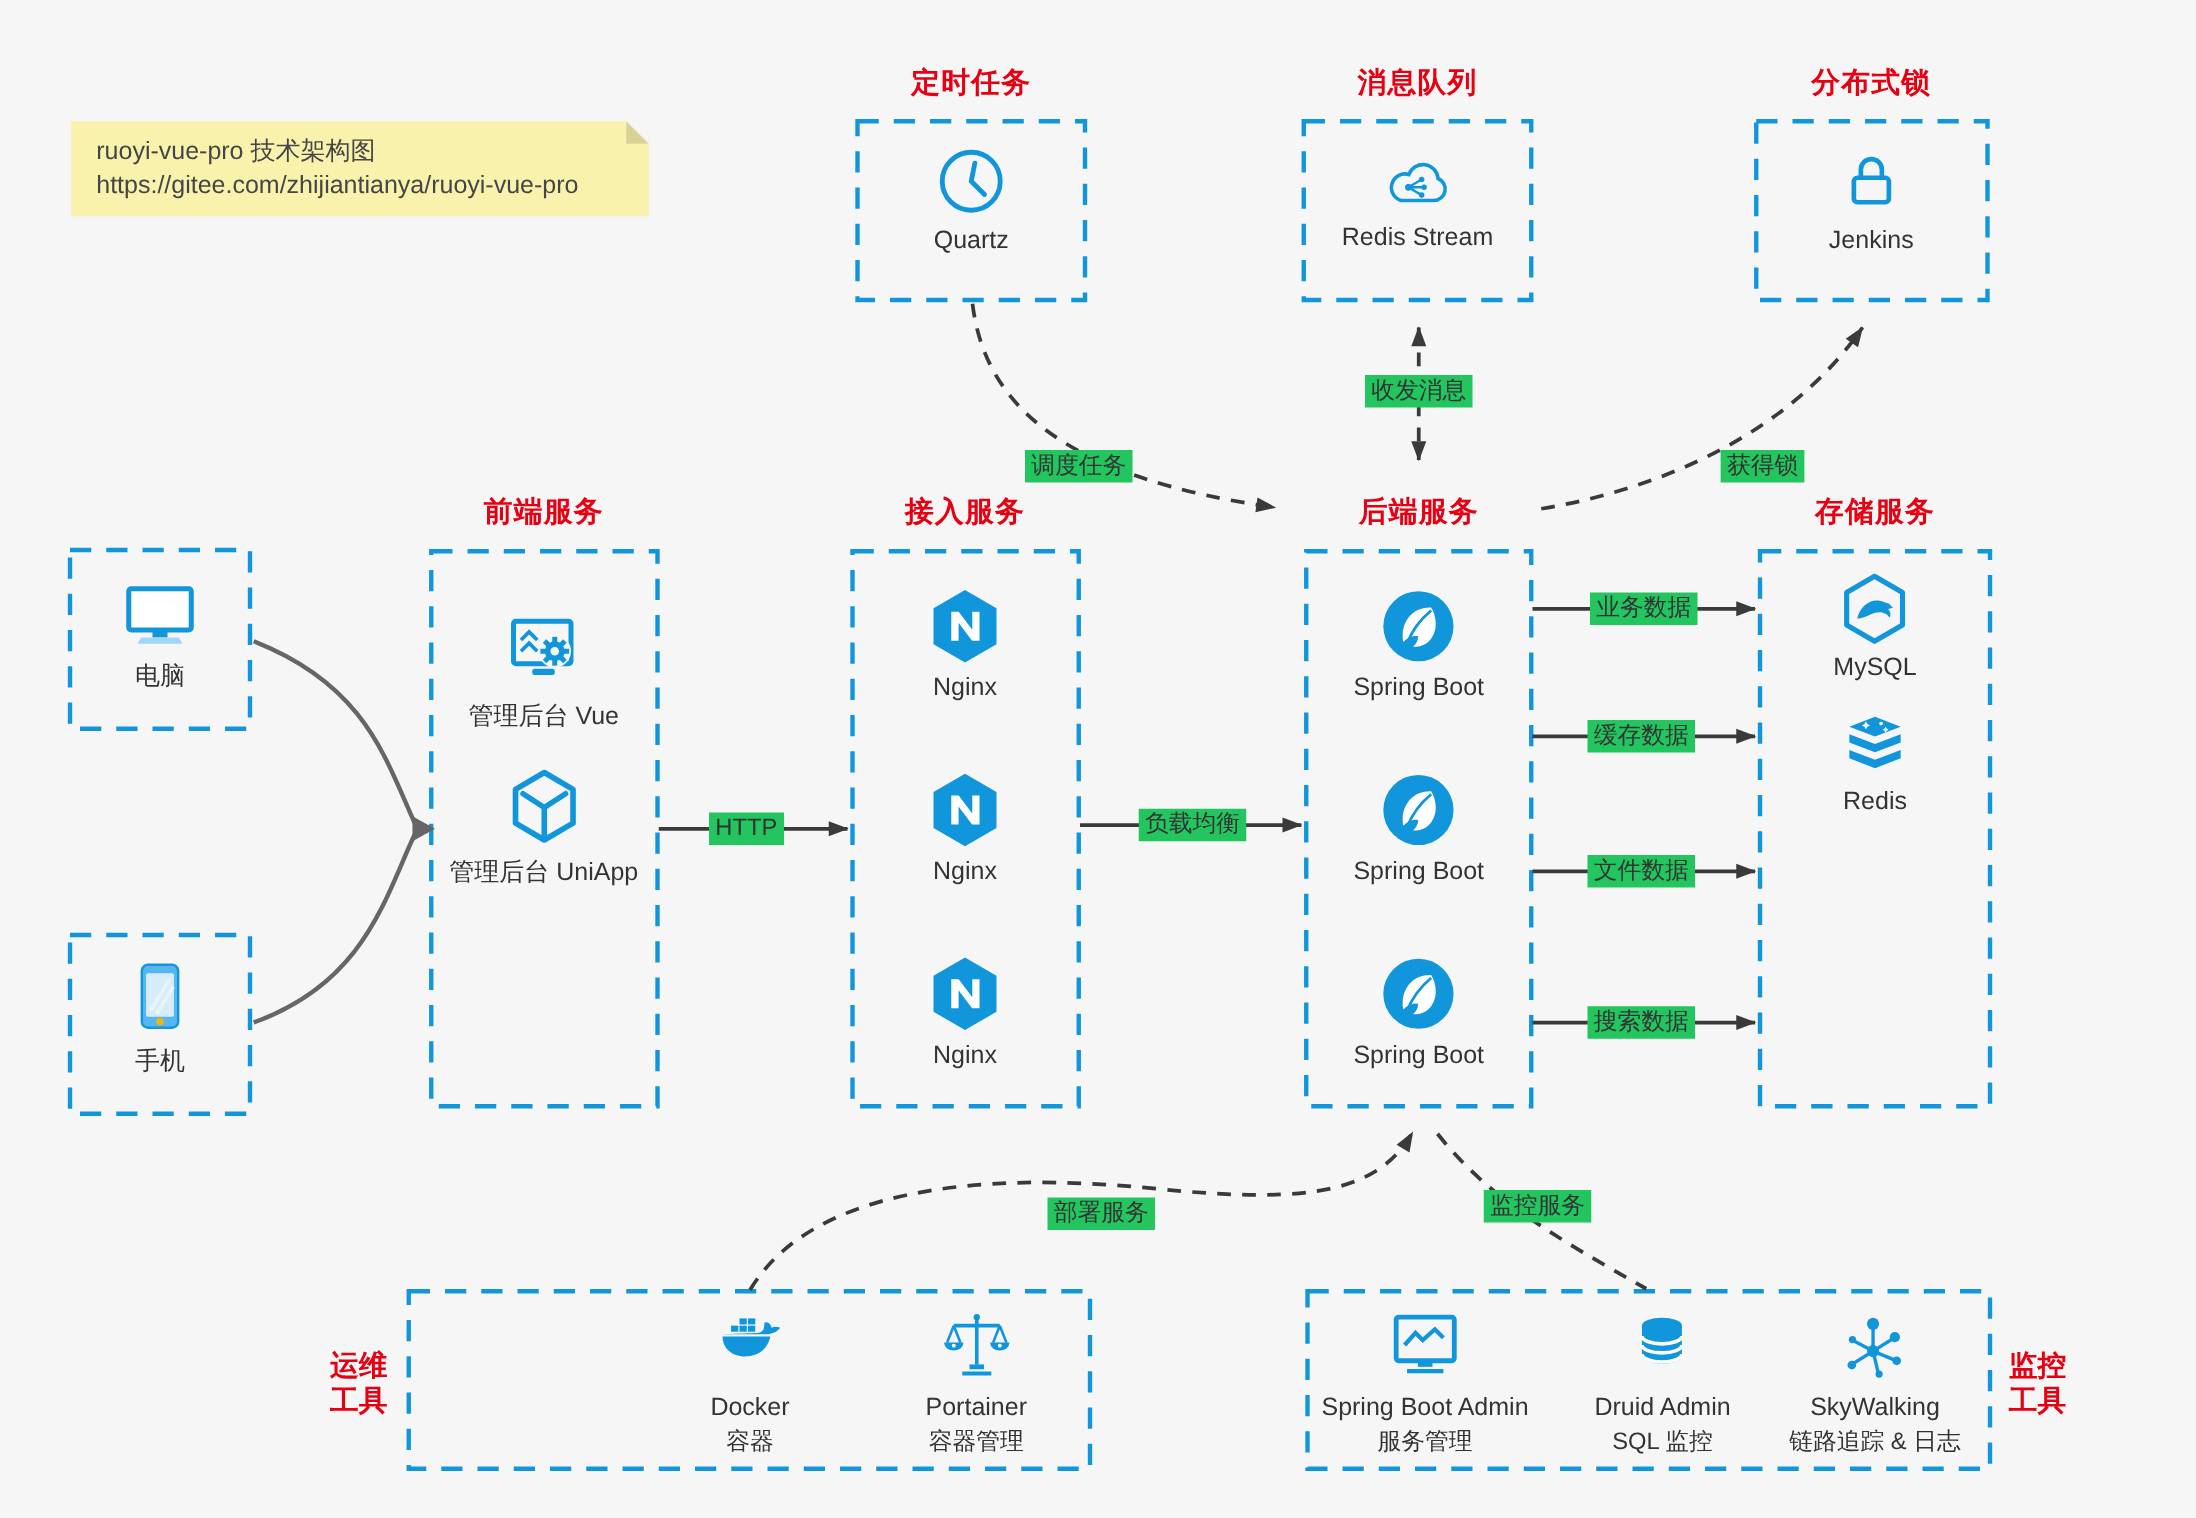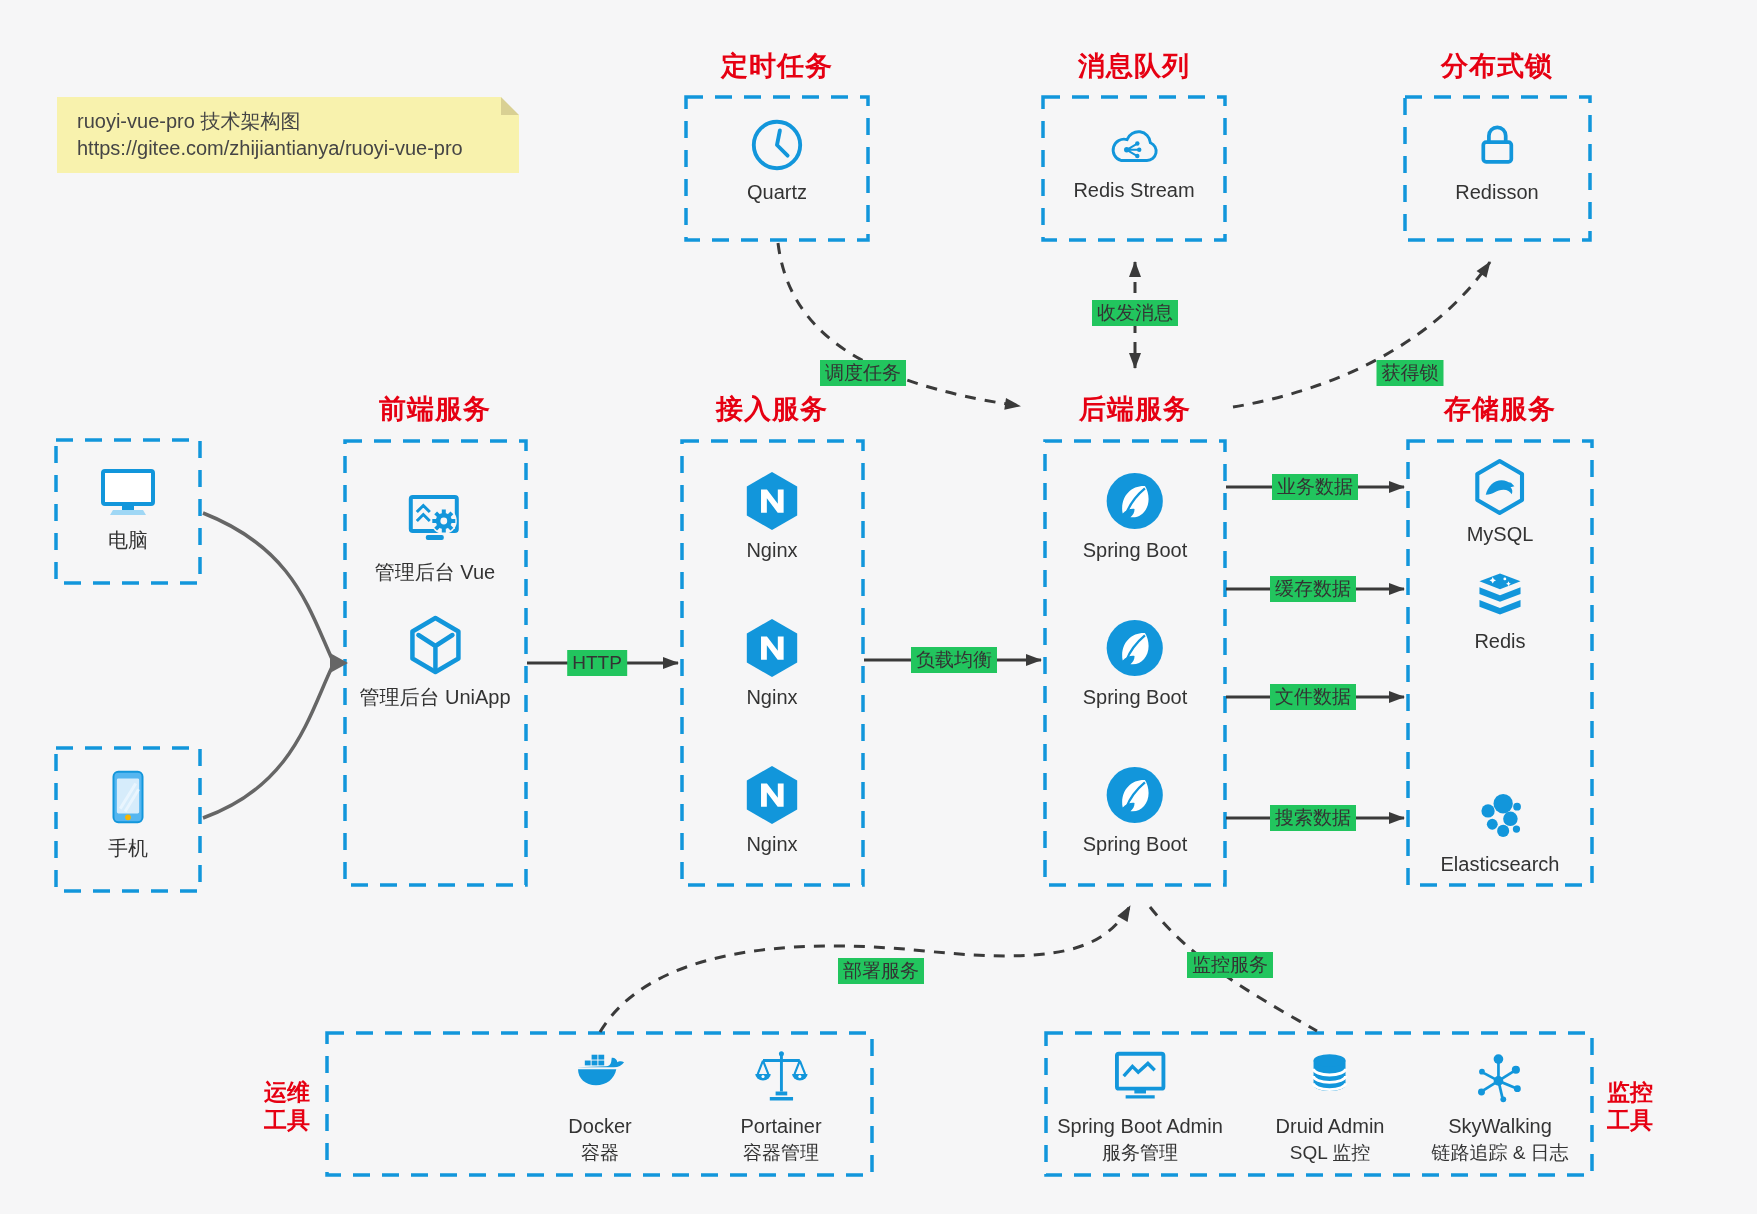--- a/index.html
+++ b/index.html
@@ -11,7 +11,7 @@
   .note .fold{position:absolute;top:0;right:0;width:0;height:0;
         border-top:18px solid #f6f6f7;border-left:18px solid #d9d093;}
   .group-title{position:absolute;transform:translate(-50%,-50%);color:#e60012;
-        font-size:27px;font-weight:bold;white-space:nowrap;letter-spacing:1px;}
+        font-size:23px;font-weight:bold;white-space:nowrap;letter-spacing:1px;}
   .side-title{position:absolute;transform:translate(-50%,-50%);color:#e60012;
         font-size:23px;font-weight:bold;text-align:left;line-height:28px;white-space:nowrap;}
   .cell{position:absolute;transform:translateX(-50%);display:flex;flex-direction:column;

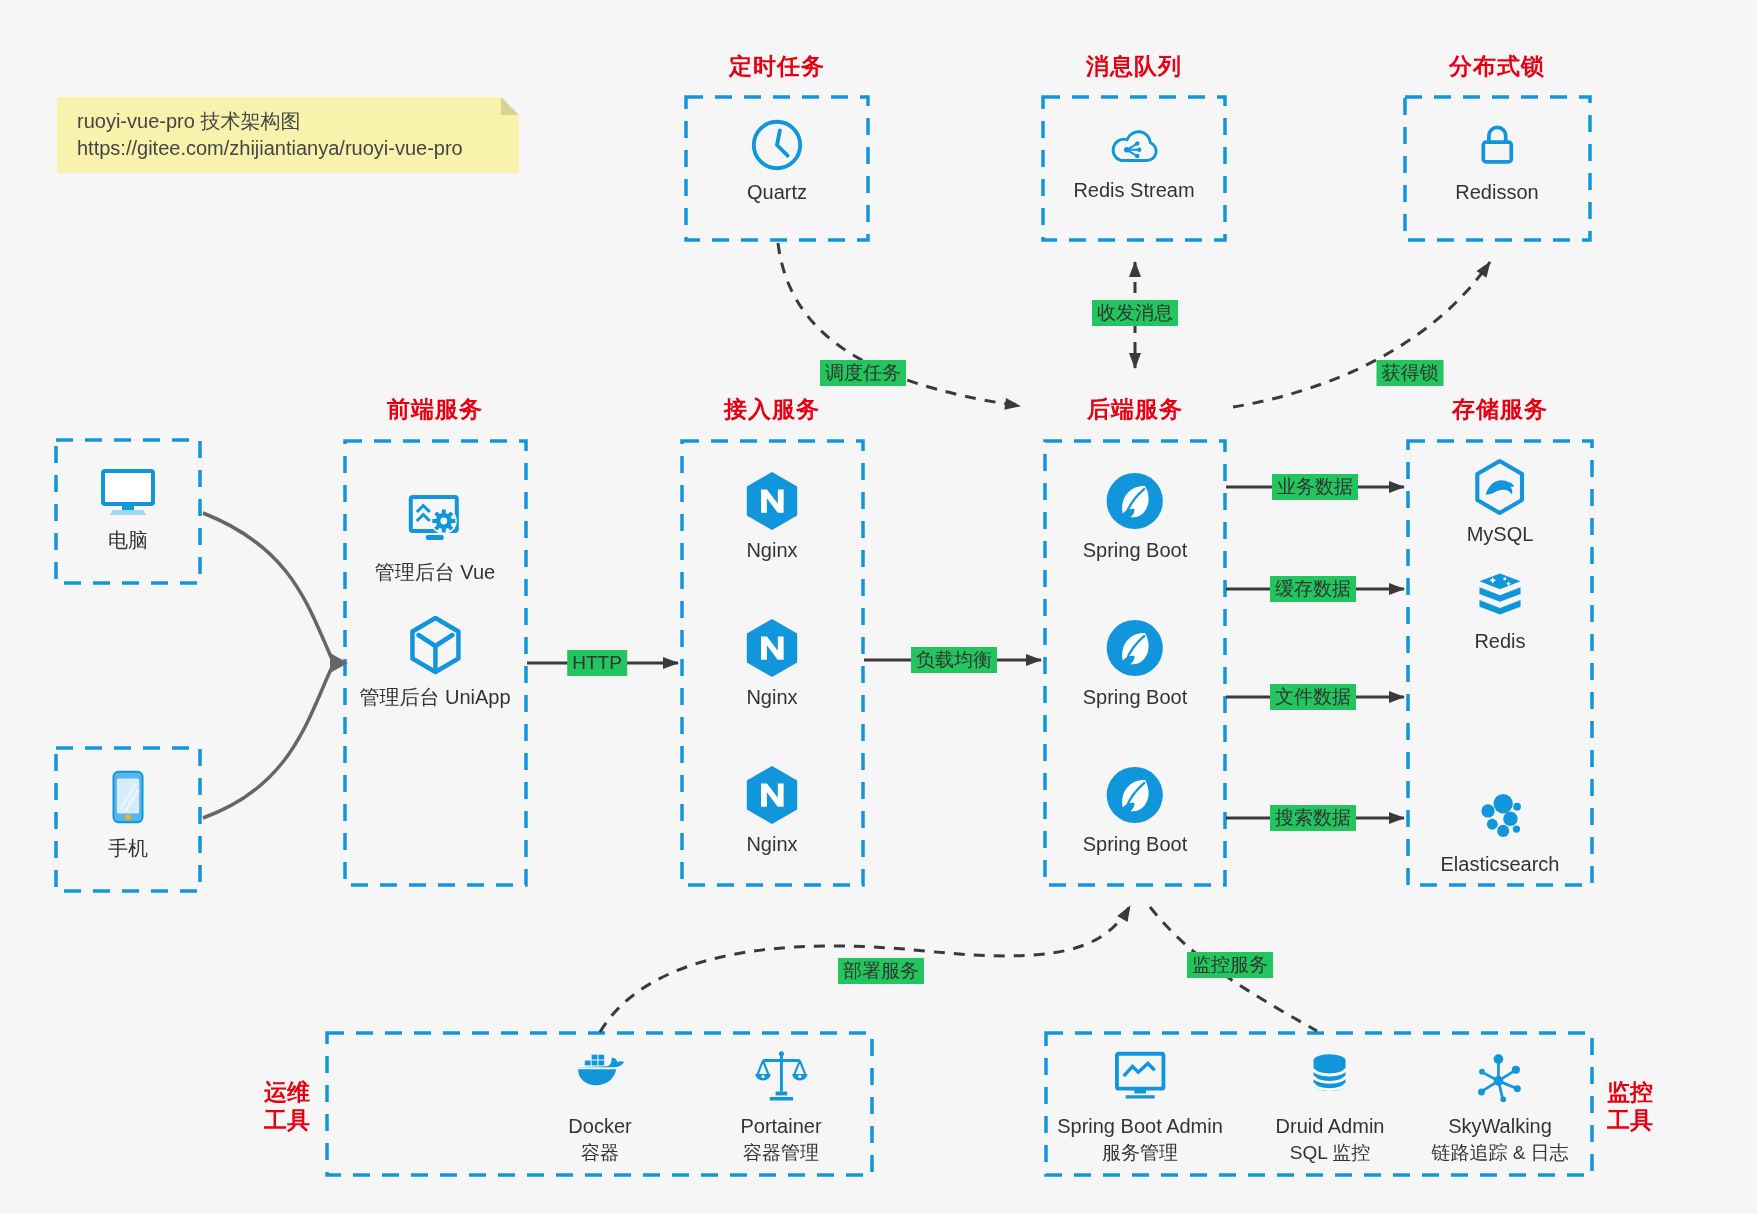--- a/index.html
+++ b/index.html
@@ -125,7 +125,7 @@
           <rect x="15" y="27" width="30" height="21" rx="3" fill="none" stroke="#1296db" stroke-width="4"></rect>
         </svg>
     </span>
-    <span class="lbl">Redisson</span>
+    <span class="lbl">Jenkins</span>
   </div>
 
   <div class="cell" style="left:128px;top:460px">

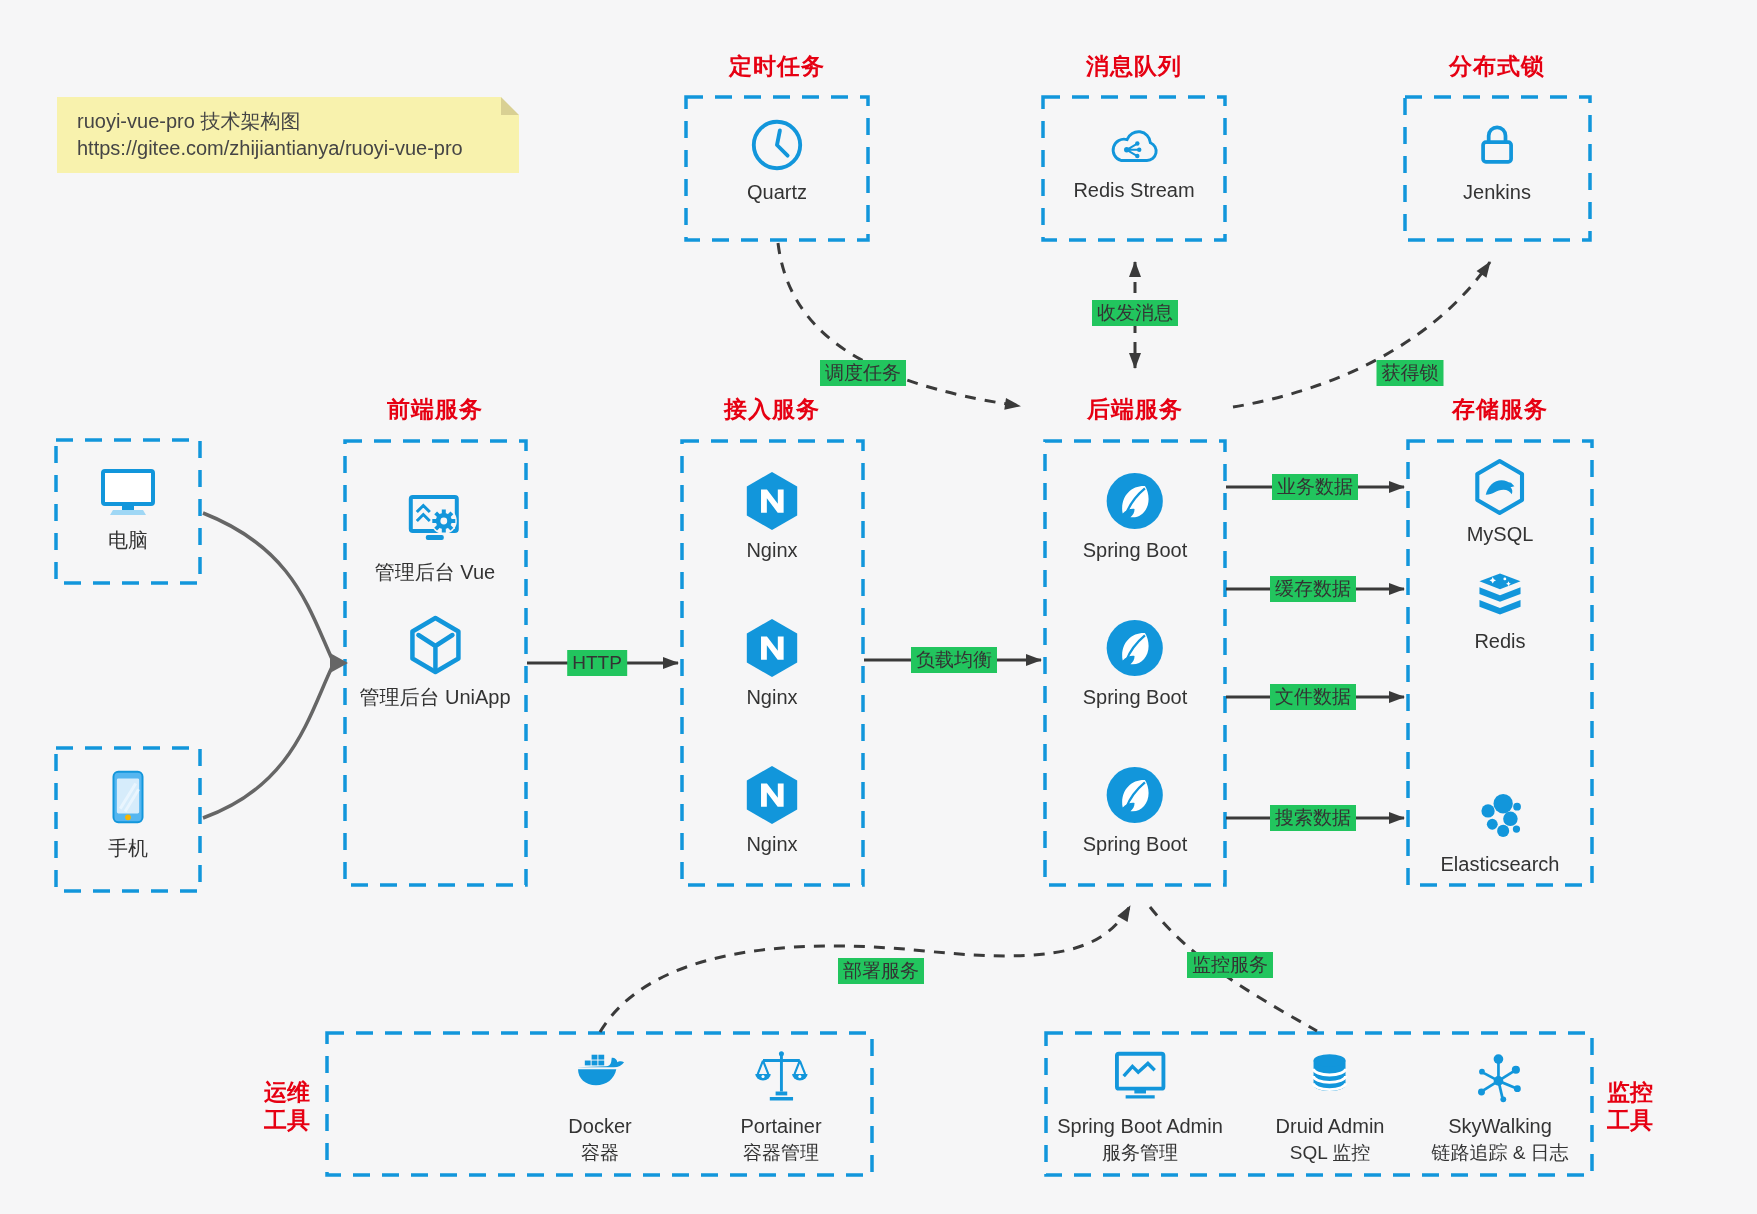--- a/index.html
+++ b/index.html
@@ -270,20 +270,6 @@
   </div>
 
 
-  <div class="cell" style="left:1500px;top:788px">
-    <span class="ic">
-      <svg width="58" height="58" viewBox="0 0 48 48">
-          <circle cx="27" cy="13" r="8" fill="#1296db"></circle>
-          <circle cx="14.5" cy="19" r="5.5" fill="#1296db"></circle>
-          <circle cx="33" cy="25.5" r="6" fill="#1296db"></circle>
-          <circle cx="18" cy="30" r="4.5" fill="#1296db"></circle>
-          <circle cx="27" cy="35.5" r="5" fill="#1296db"></circle>
-          <circle cx="38.5" cy="15.5" r="3.2" fill="#1296db"></circle>
-          <circle cx="38" cy="34" r="3" fill="#1296db"></circle>
-        </svg>
-    </span>
-    <span class="lbl">Elasticsearch</span>
-  </div>
 
 
   <div class="cell" style="left:600px;top:1046px">

